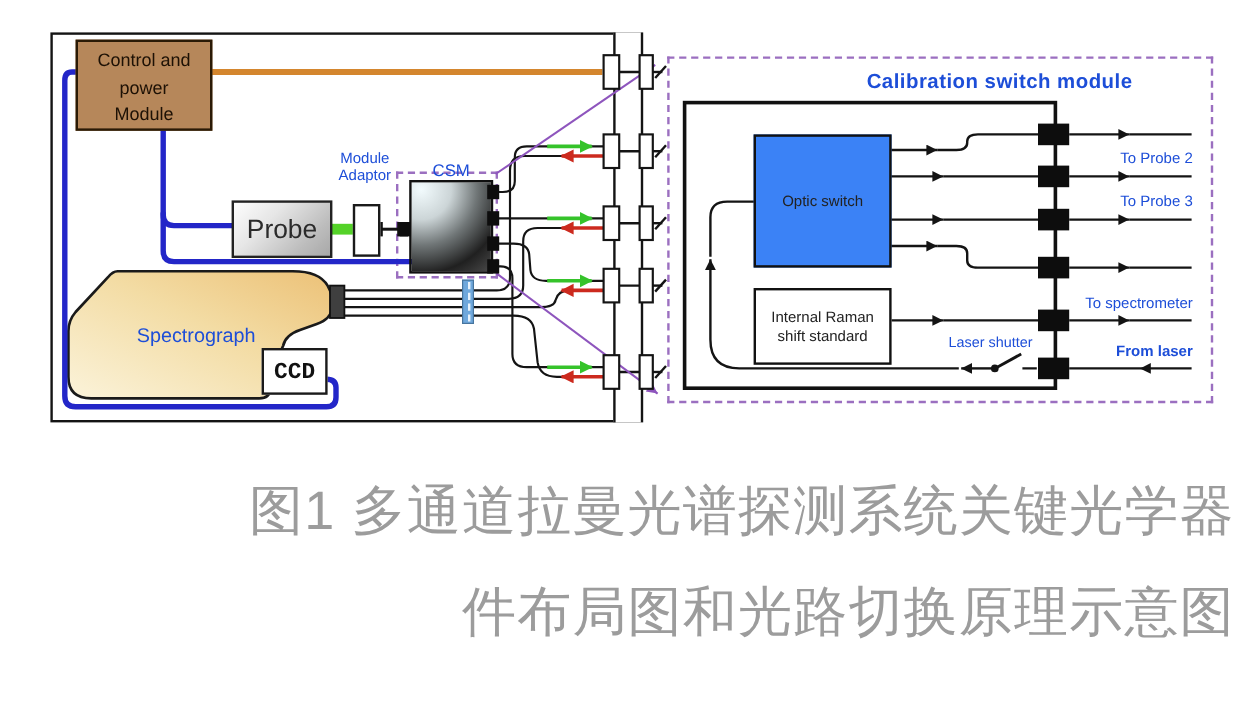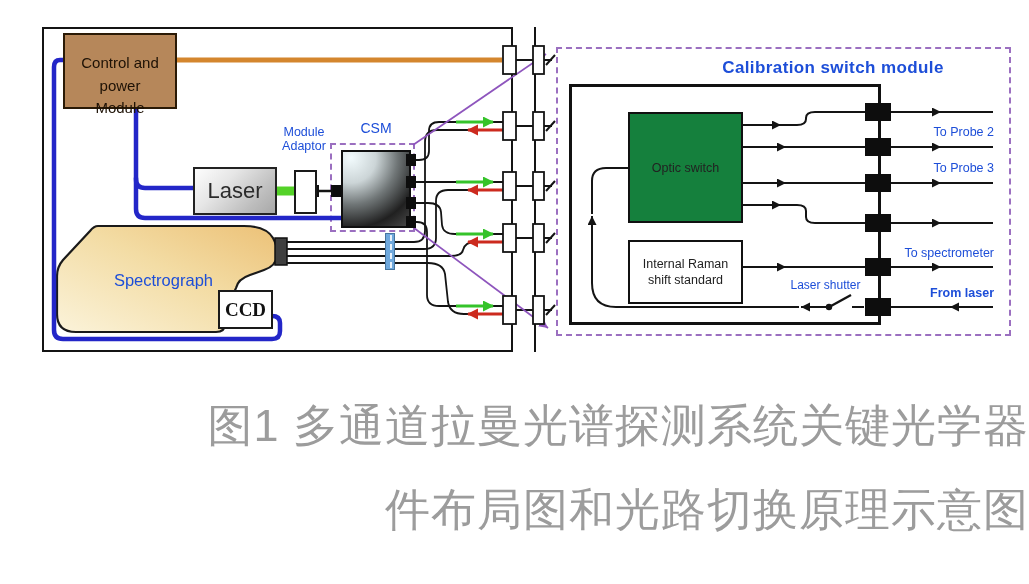--- a/index.html
+++ b/index.html
@@ -17,7 +17,7 @@
   .module-box{left:569px;top:84px;width:312px;height:241px;border:3px solid #111;background:#ffffff;}
   
   .ctrl{left:63px;top:33px;width:114px;height:76px;background:#b6875a;border:2px solid #2a1a06;
-        color:#1d1105;font-size:15px;font-weight:500;text-align:center;line-height:1.5;padding-top:17px;}
+        color:#1d1105;font-size:15px;font-weight:500;text-align:center;line-height:1.5;padding-top:5px;}
   .laser{left:193px;top:167px;width:84px;height:48px;border:2px solid #222;
          background:linear-gradient(135deg,#fdfdfd 0%,#e6e6e6 35%,#bdbdbd 75%,#a8a8a8 100%);
          display:flex;align-items:center;justify-content:center;font-size:22px;color:#2b2b2b;}

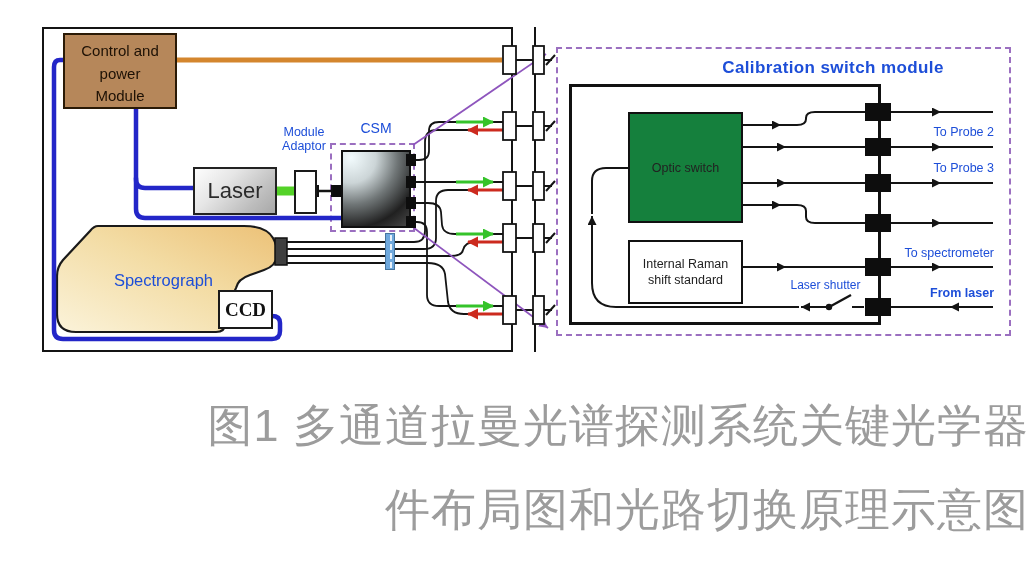--- a/index.html
+++ b/index.html
@@ -40,7 +40,7 @@
   
   .lbl{color:#1d4ed8;}
   .fiber-lbl{left:271px;top:125px;width:66px;text-align:center;font-size:12.5px;line-height:1.15;}
-  .csm-lbl{left:348px;top:120px;width:56px;text-align:center;font-size:14px;}
+  .csm-lbl{left:348px;top:134px;width:56px;text-align:center;font-size:14px;}
   .spectro-lbl{left:68px;top:271px;width:145px;text-align:right;font-size:16.5px;}
   .title{left:668px;top:58px;width:330px;text-align:center;font-size:17px;font-weight:600;letter-spacing:.4px;}
   .shutter-lbl{left:778px;top:278px;width:95px;text-align:center;font-size:12px;}

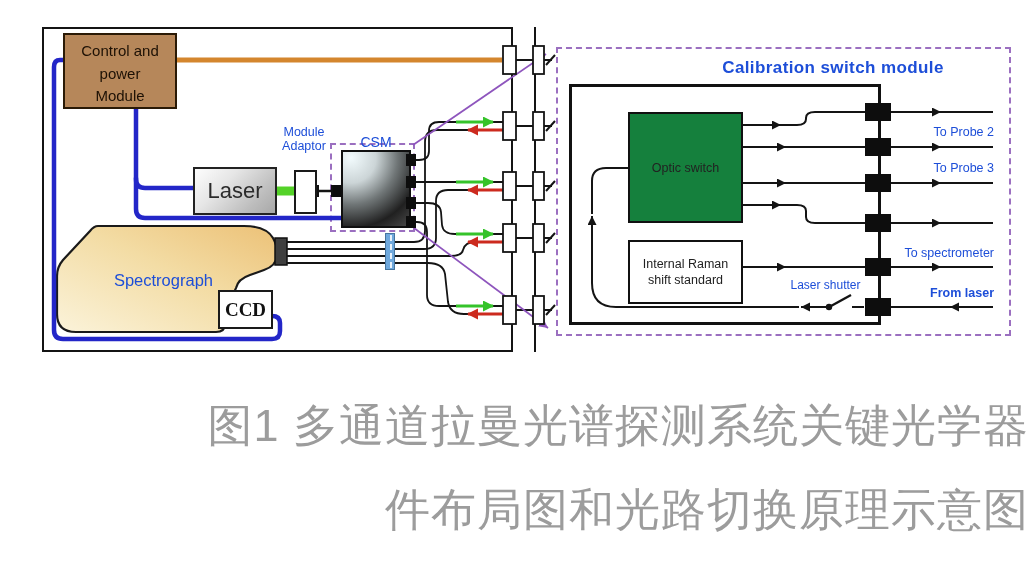--- a/index.html
+++ b/index.html
@@ -28,7 +28,7 @@
   .ccd{left:218px;top:290px;width:55px;height:39px;border:2px solid #1a1a1a;background:#ffffff;
        display:flex;align-items:center;justify-content:center;font-family:Liberation Serif, serif;
        font-weight:bold;font-size:19px;color:#111;}
-  .optic{left:628px;top:112px;width:115px;height:111px;border:2px solid #111;background:#15803d;
+  .optic{left:628px;top:112px;width:115px;height:111px;border:2px solid #111;background:#3b82f6;
          display:flex;align-items:center;justify-content:center;font-size:12.5px;color:#222;}
   .raman{left:628px;top:240px;width:115px;height:64px;border:2px solid #111;background:#ffffff;
          display:flex;flex-direction:column;align-items:center;justify-content:center;

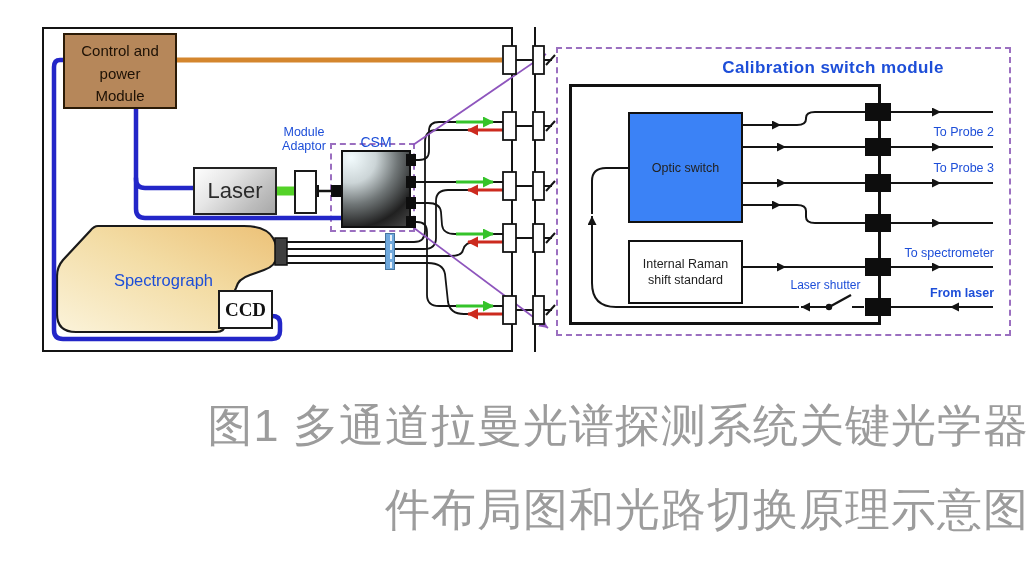--- a/index.html
+++ b/index.html
@@ -214,7 +214,7 @@
   </div>
 
   <div class="abs z4 laser">
-    <span>Laser</span>
+    <span>Probe</span>
   </div>
 
   <div class="abs z4 adaptor"></div>

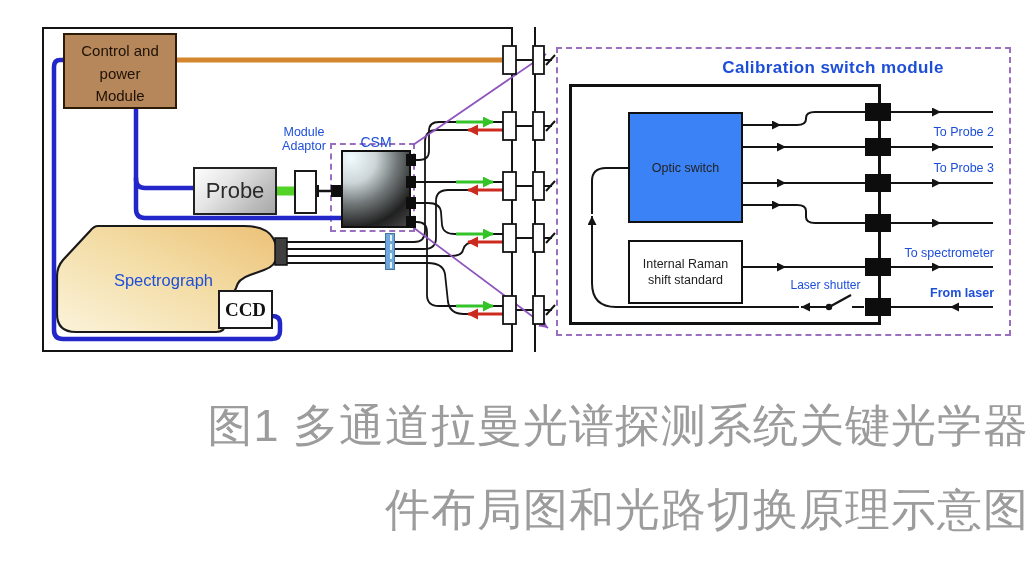--- a/index.html
+++ b/index.html
@@ -26,7 +26,7 @@
            background:radial-gradient(circle at 12% 8%,#f2fbfd 0%,#ccd5d7 28%,#70767 7 52%,#202020 78%,#4a4a4a 100%);
            background:radial-gradient(circle at 12% 8%,#f2fbfd 0%,#ccd5d7 28%,#707677 52%,#202020 78%,#4a4a4a 100%);}
   .ccd{left:218px;top:290px;width:55px;height:39px;border:2px solid #1a1a1a;background:#ffffff;
-       display:flex;align-items:center;justify-content:center;font-family:Liberation Serif, serif;
+       display:flex;align-items:center;justify-content:center;font-family:Liberation Mono, monospace;
        font-weight:bold;font-size:19px;color:#111;}
   .optic{left:628px;top:112px;width:115px;height:111px;border:2px solid #111;background:#3b82f6;
          display:flex;align-items:center;justify-content:center;font-size:12.5px;color:#222;}

